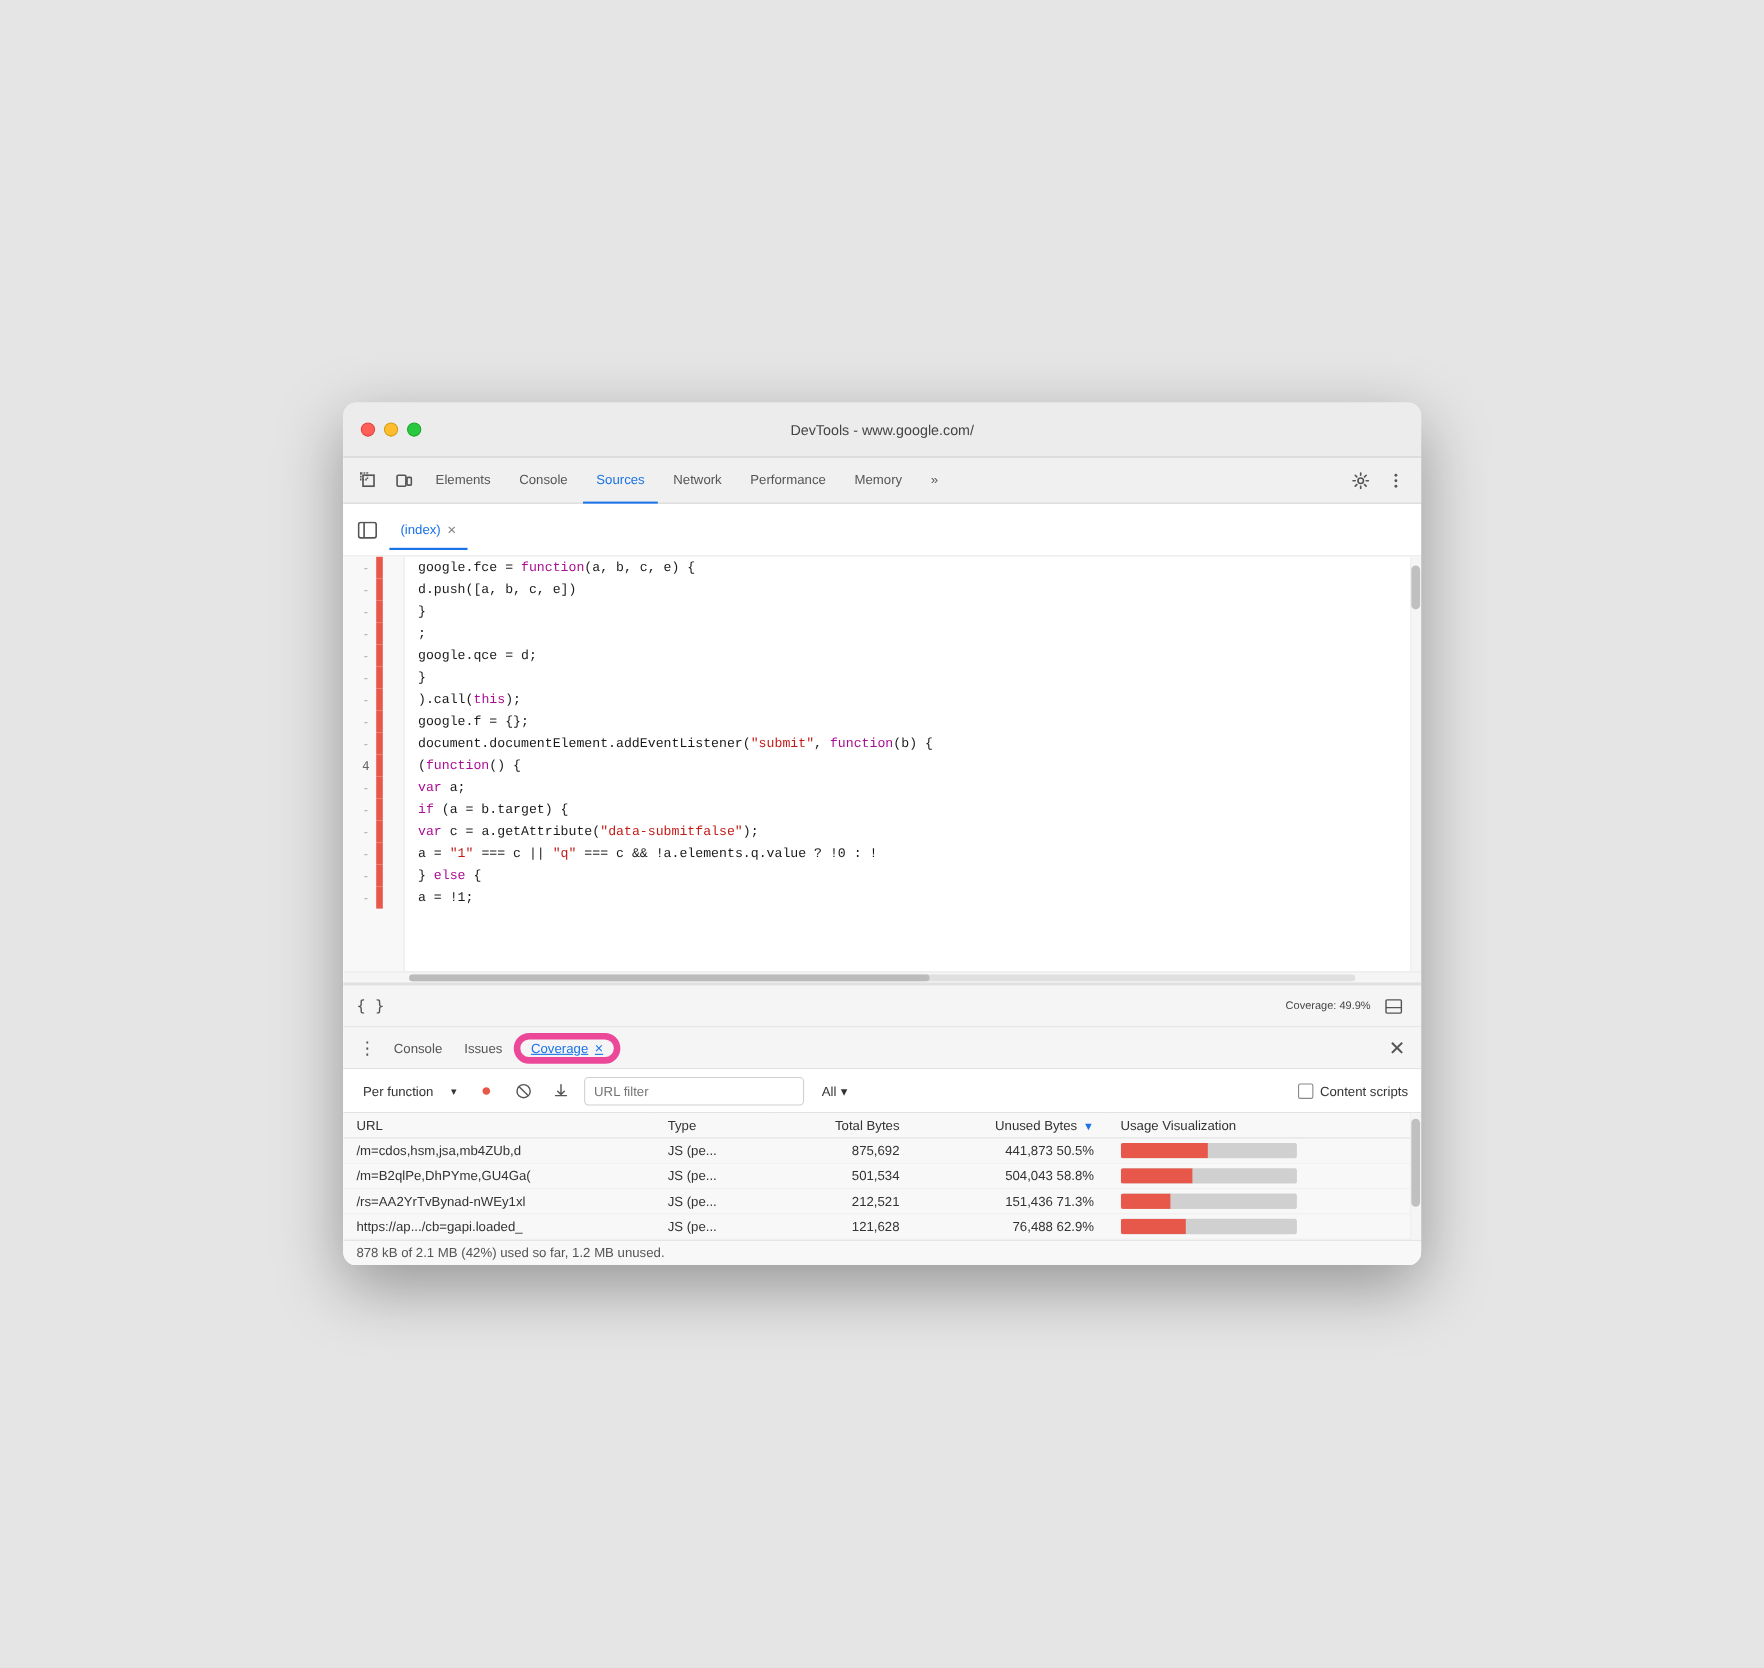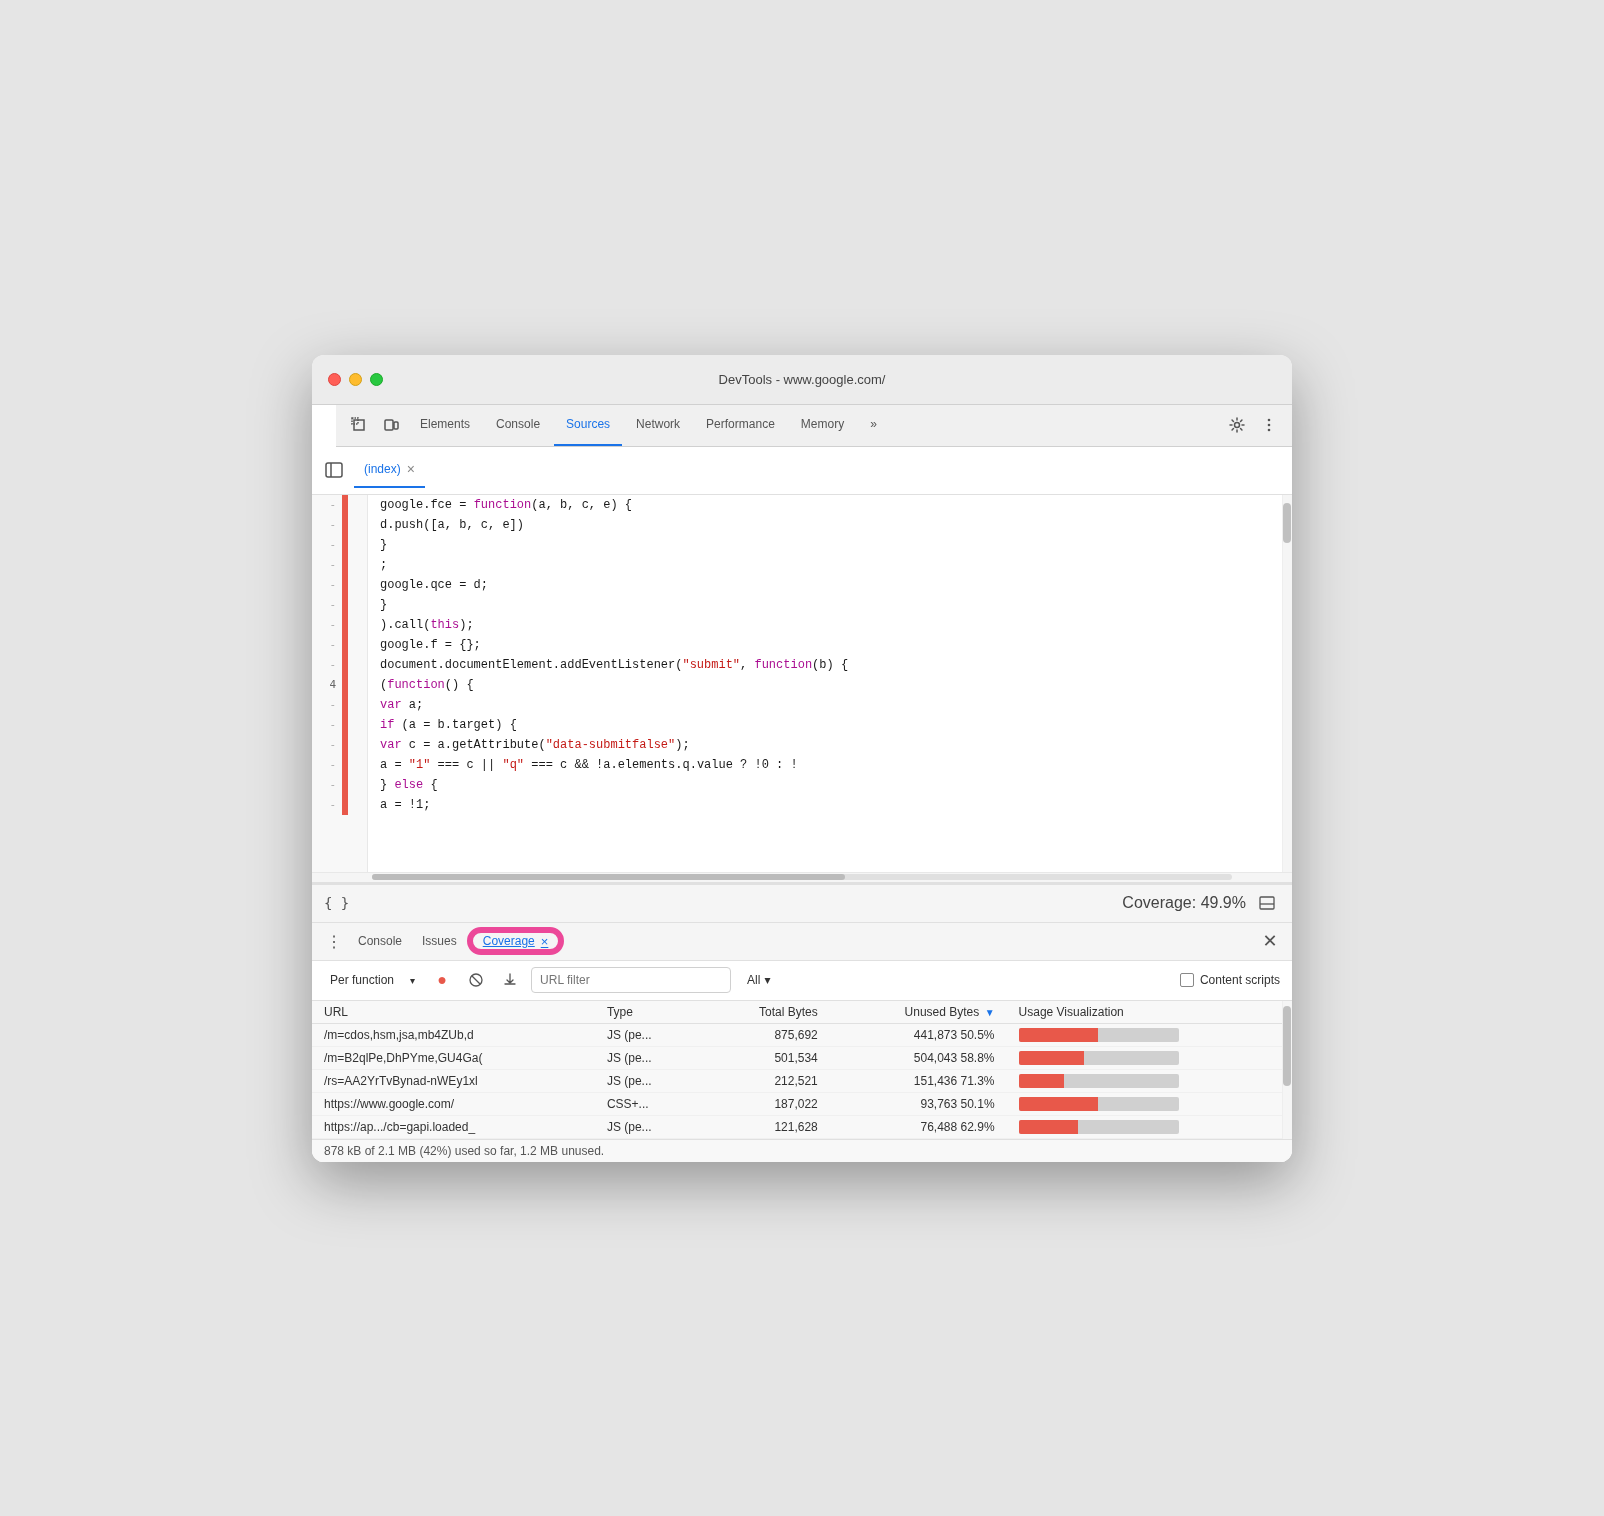--- a/index.html
+++ b/index.html
@@ -63,7 +63,6 @@
       padding: 0 8px;
       height: 42px;
       gap: 2px;
-      margin-left: 24px;
     }
     .devtools-icon-btn {
       width: 30px;

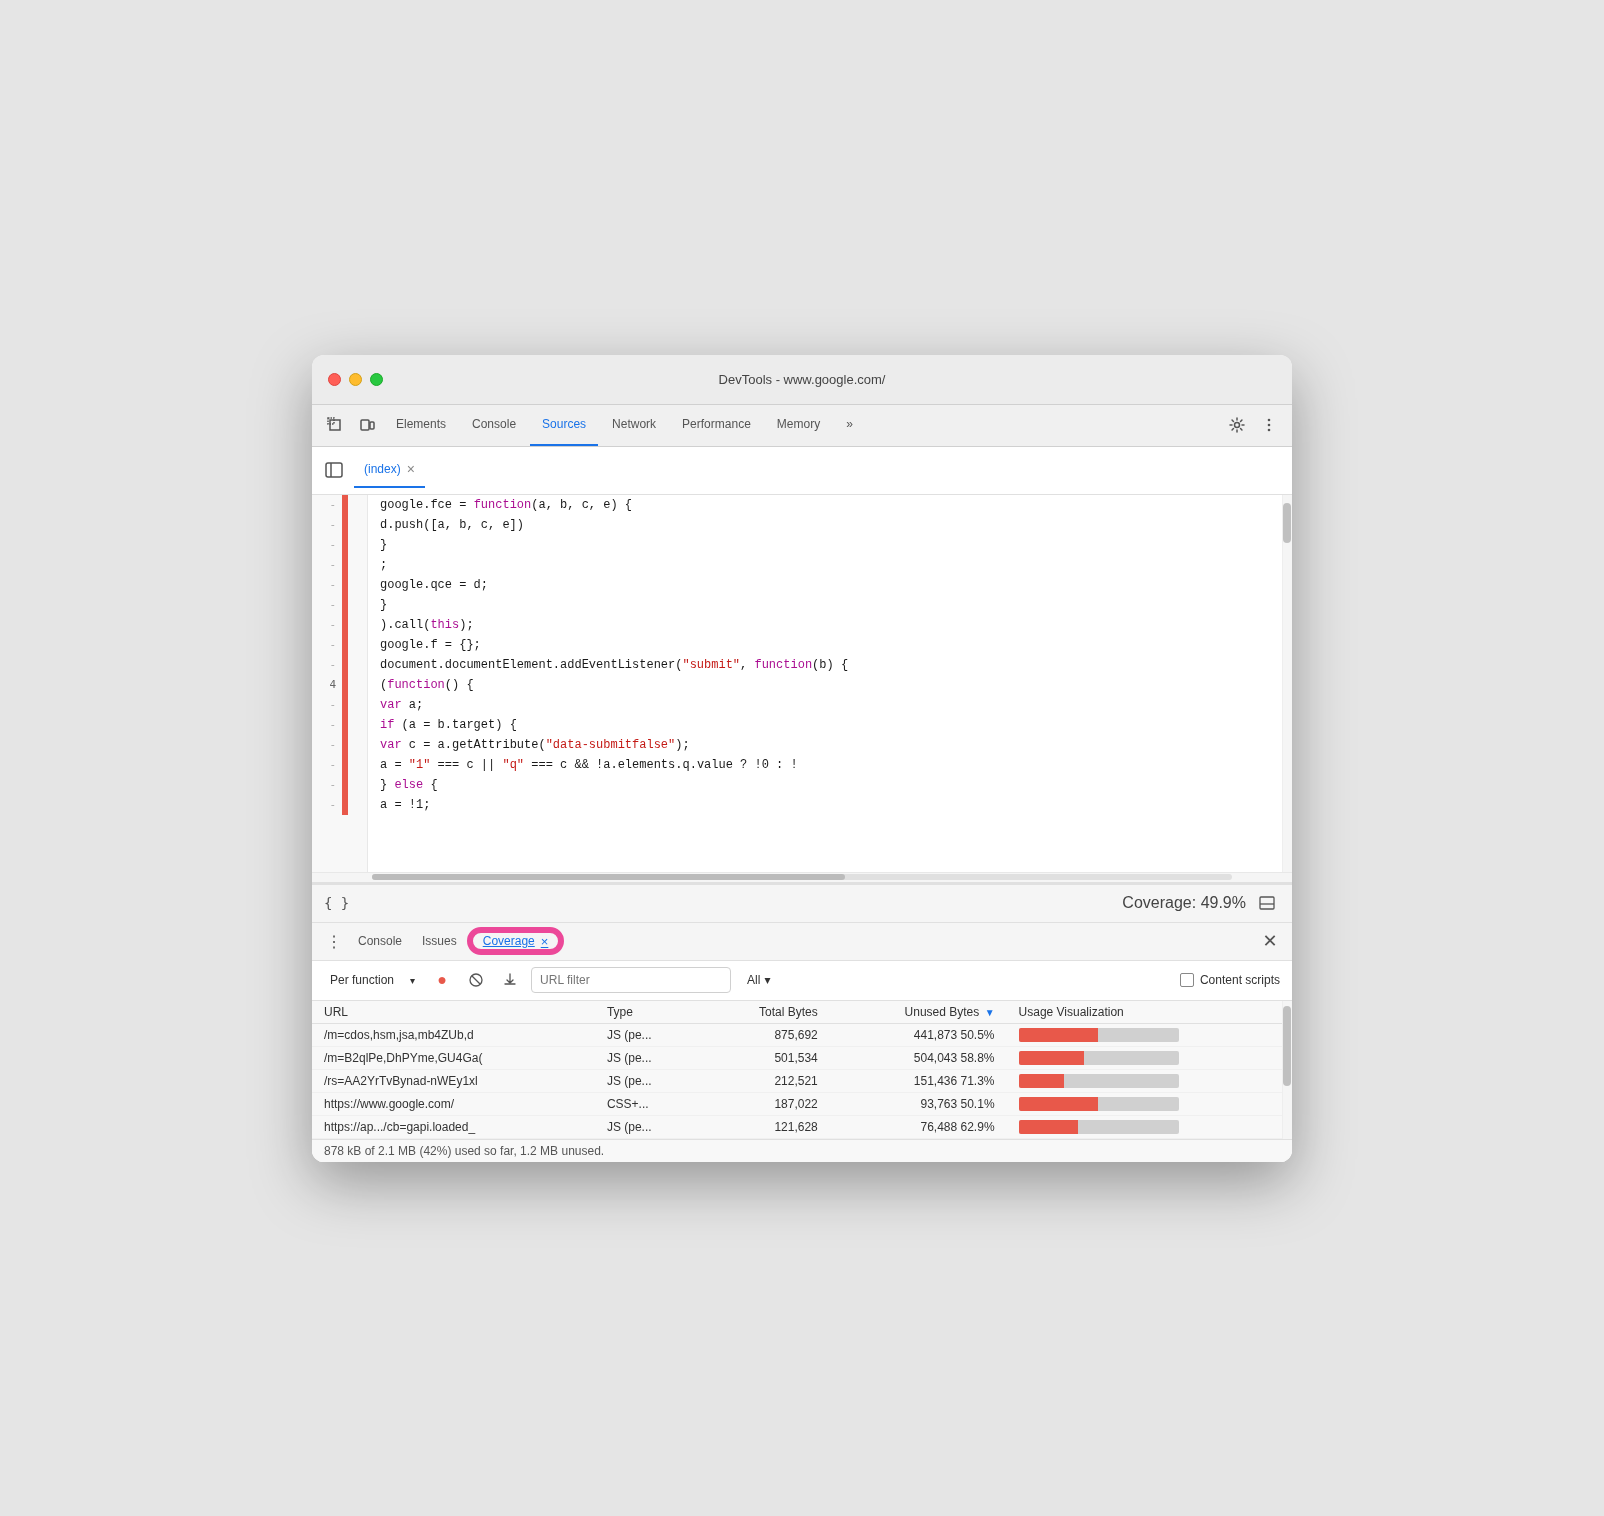--- a/index.html
+++ b/index.html
@@ -170,7 +170,7 @@
       background: #f5f5f5;
     }
     .coverage-percent {
-      font-size: 16px;
+      font-size: 10px;
       color: #444;
       margin-left: auto;
       margin-right: 8px;

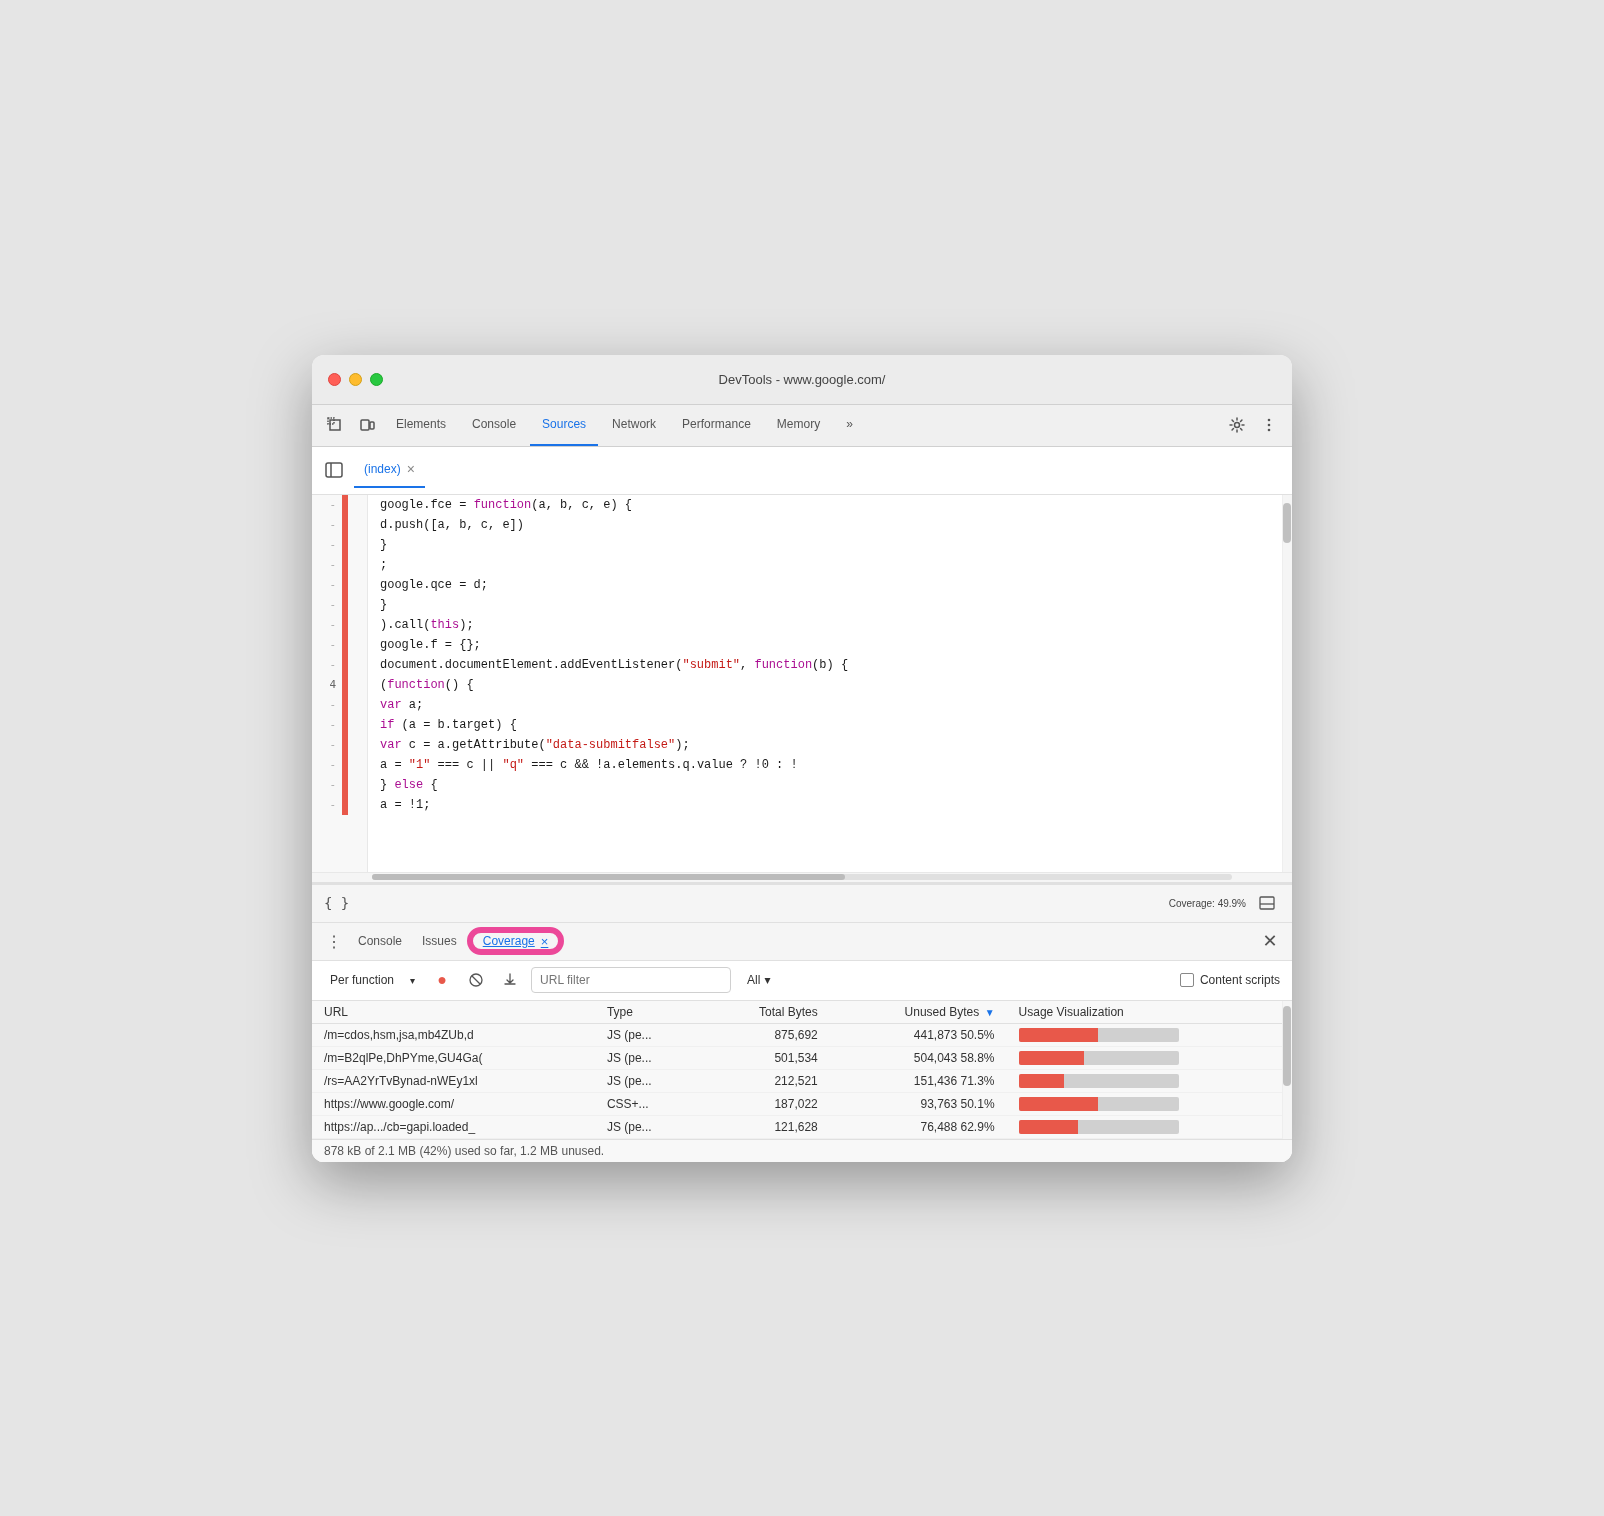--- a/index.html
+++ b/index.html
@@ -714,17 +714,6 @@
                 </td>
               </tr>
               <tr>
-                <td class="url-cell">https://www.google.com/</td>
-                <td class="type-cell">CSS+...</td>
-                <td class="right">187,022</td>
-                <td class="right">93,763 50.1%</td>
-                <td class="usage-bar-cell">
-                  <div class="usage-bar-container">
-                    <div class="usage-bar-used" style="width: 49.9%;"></div>
-                  </div>
-                </td>
-              </tr>
-              <tr>
                 <td class="url-cell">https://ap.../cb=gapi.loaded_</td>
                 <td class="type-cell">JS (pe...</td>
                 <td class="right">121,628</td>

